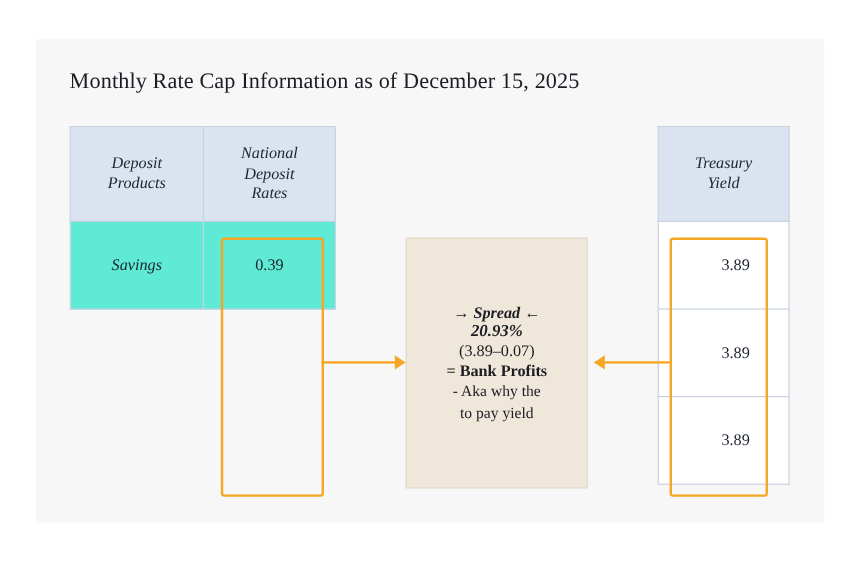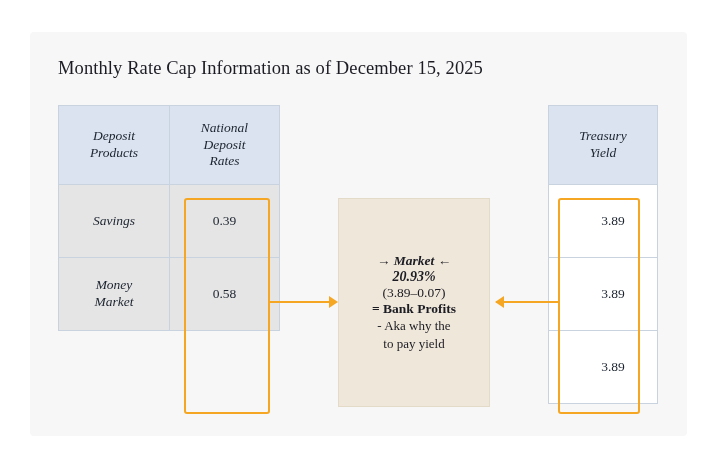--- a/index.html
+++ b/index.html
@@ -66,7 +66,7 @@
     line-height: 1.25;
   }
   .left-table tbody td {
-    background: #e5e5e5;
+    background: #5eead4;
     height: 72px;
     font-size: 13.5px;
     color: #1c2430;

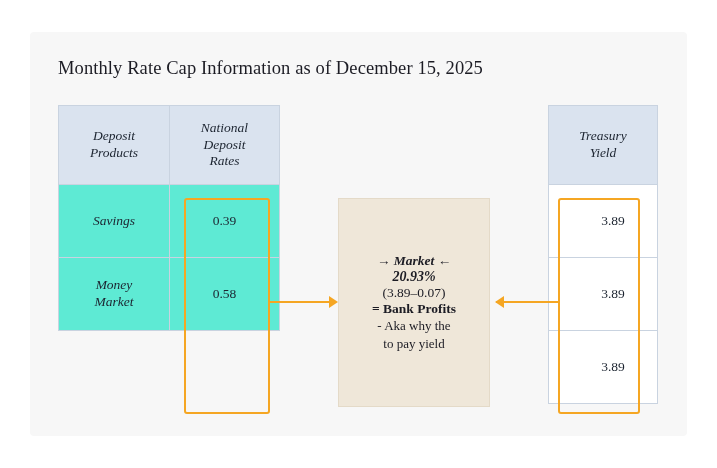--- a/index.html
+++ b/index.html
@@ -246,7 +246,7 @@
   <div class="hl hl-right"></div>
 
   <div class="center-box">
-    <div class="cb-spread">→ Market ←</div>
+    <div class="cb-spread">→ Spread ←</div>
     <div class="cb-pct">20.93%</div>
     <div class="cb-calc">(3.89–0.07)</div>
     <div class="cb-profit">= Bank Profits</div>

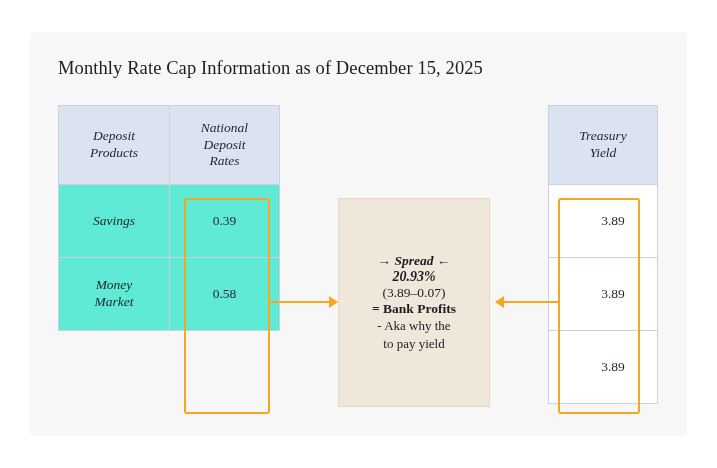--- a/index.html
+++ b/index.html
@@ -209,13 +209,6 @@
         <td class="prod">Savings</td>
         <td class="rate">0.39</td>
       </tr>
-      <tr>
-        <td class="prod">
-          <div>Money</div>
-          <div>Market</div>
-        </td>
-        <td class="rate">0.58</td>
-      </tr>
     </tbody>
   </table>
 

